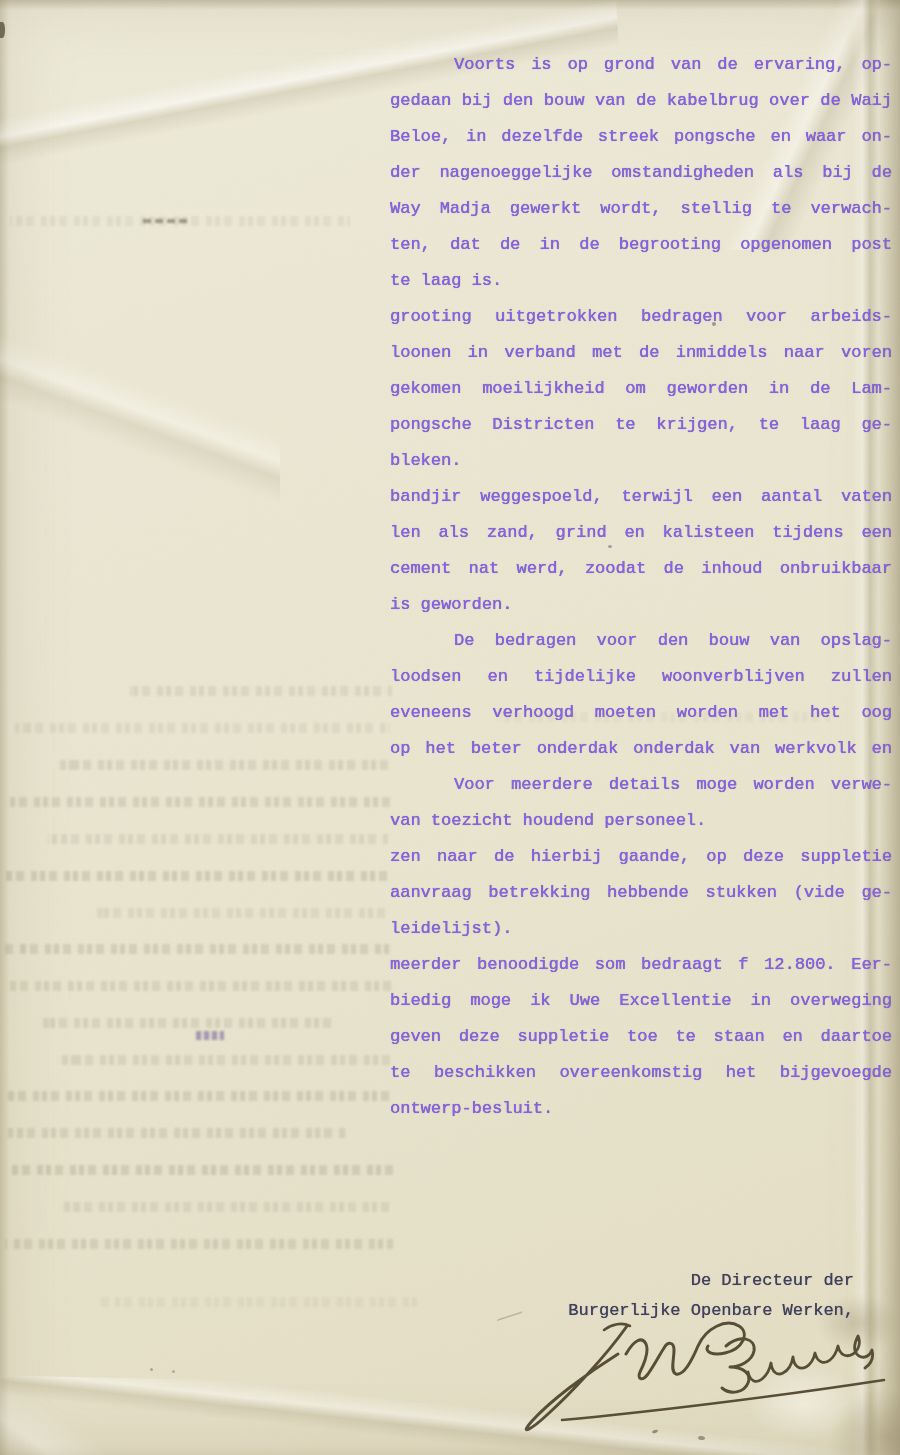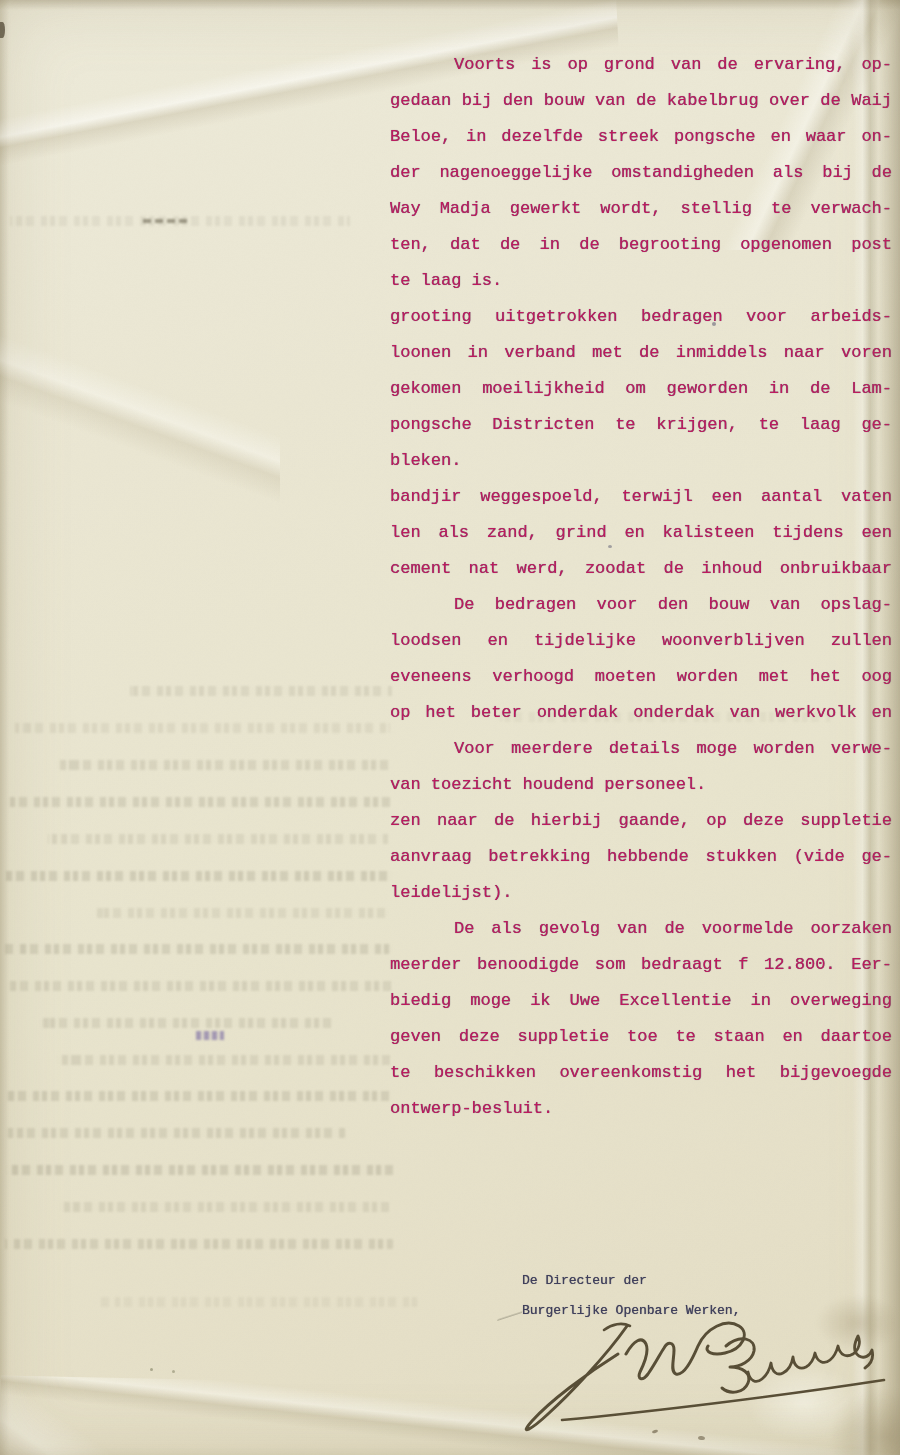--- a/index.html
+++ b/index.html
@@ -13,7 +13,7 @@
   
   #letter-body{
     position:absolute;left:390px;top:47px;width:502px;
-    font-size:17px;line-height:36px;color:#be185d;
+    font-size:17px;line-height:36px;color:#8b5cf6;
     text-shadow:0 0 0.7px rgba(62,62,90,0.75),0.4px 0.4px 0 rgba(62,62,90,0.28);
     z-index:4;
   }

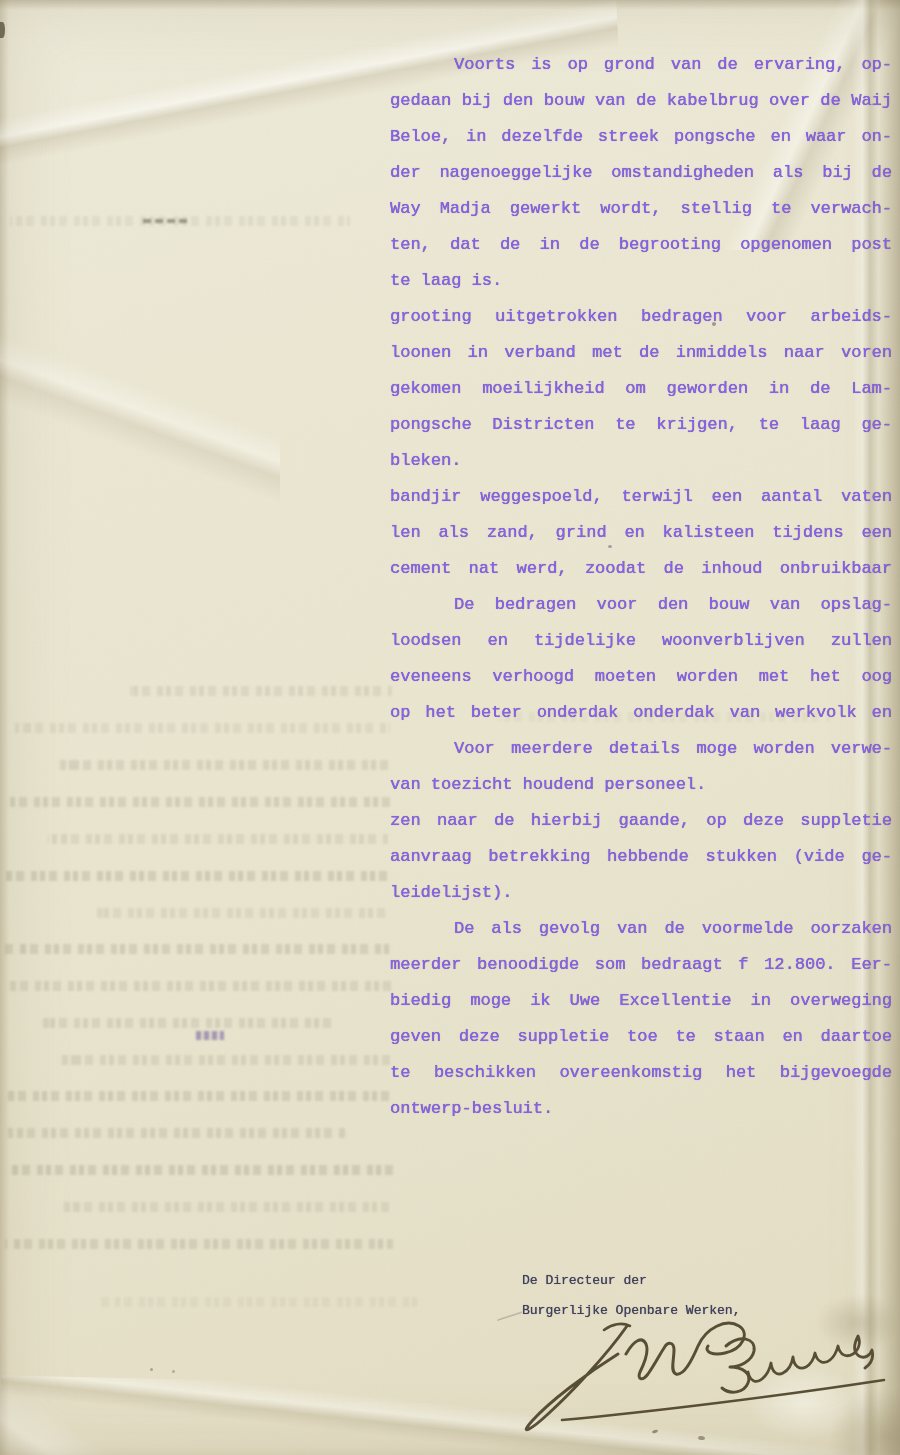--- a/index.html
+++ b/index.html
@@ -121,6 +121,7 @@
     <div class="tline">bandjir weggespoeld, terwijl een aantal vaten</div>
     <div class="tline">len als zand, grind en kalisteen tijdens een</div>
     <div class="tline">cement nat werd, zoodat de inhoud onbruikbaar</div>
+    <div class="tline plast">is geworden.</div>
     <div class="tline first">De bedragen voor den bouw van opslag-</div>
     <div class="tline">loodsen en tijdelijke woonverblijven zullen</div>
     <div class="tline">eveneens verhoogd moeten worden met het oog</div>

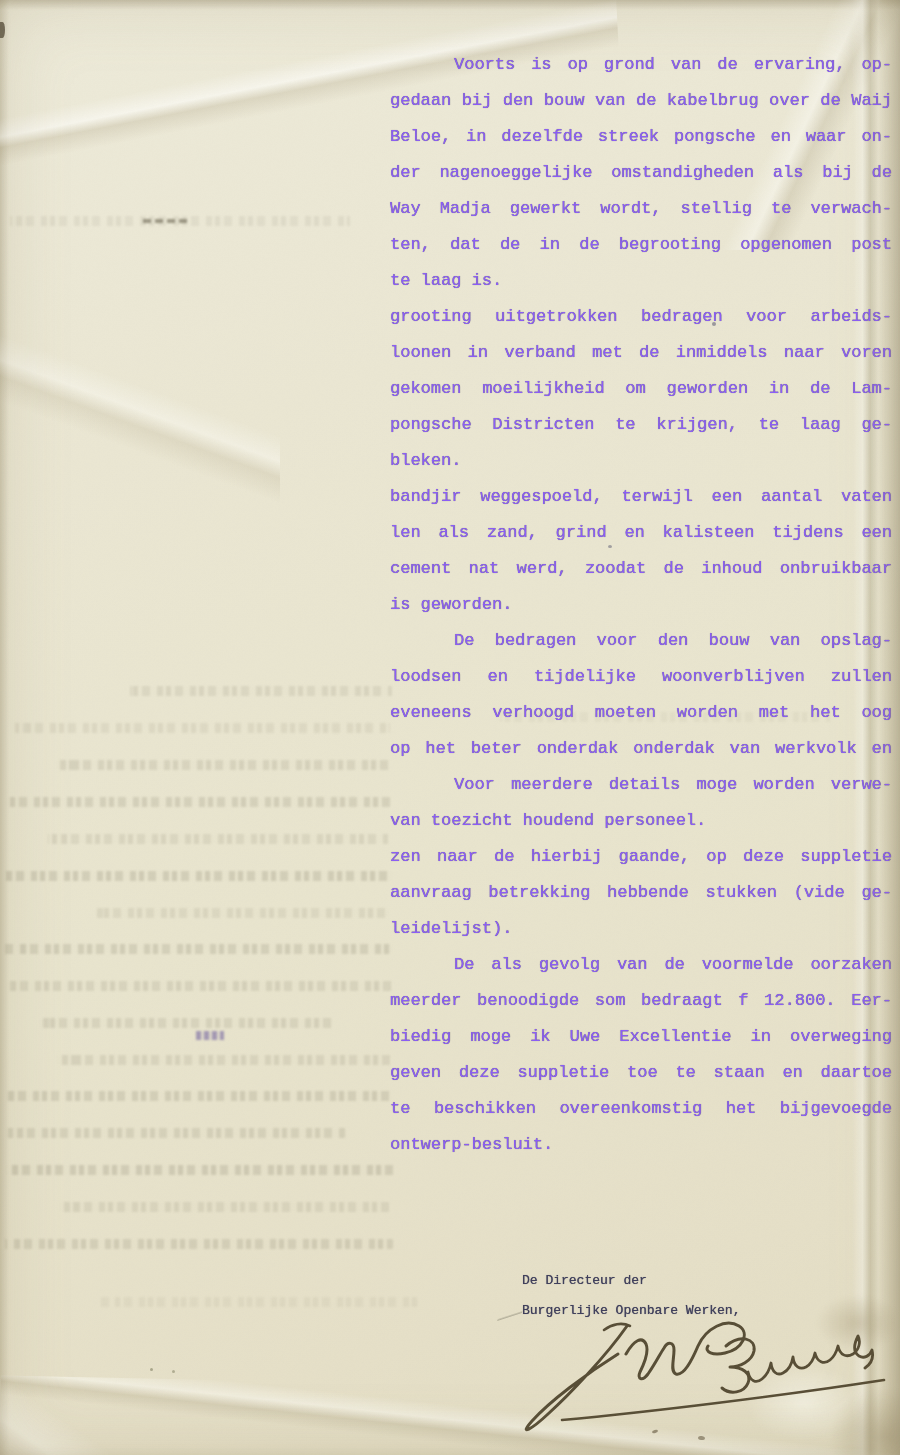--- a/index.html
+++ b/index.html
@@ -131,7 +131,6 @@
     <div class="tline">zen naar de hierbij gaande, op deze suppletie</div>
     <div class="tline">aanvraag betrekking hebbende stukken (vide ge-</div>
     <div class="tline plast">leidelijst).</div>
-    <div class="tline first">De als gevolg van de voormelde oorzaken</div>
     <div class="tline">meerder benoodigde som bedraagt f 12.800. Eer-</div>
     <div class="tline">biedig moge ik Uwe Excellentie in overweging</div>
     <div class="tline">geven deze suppletie toe te staan en daartoe</div>

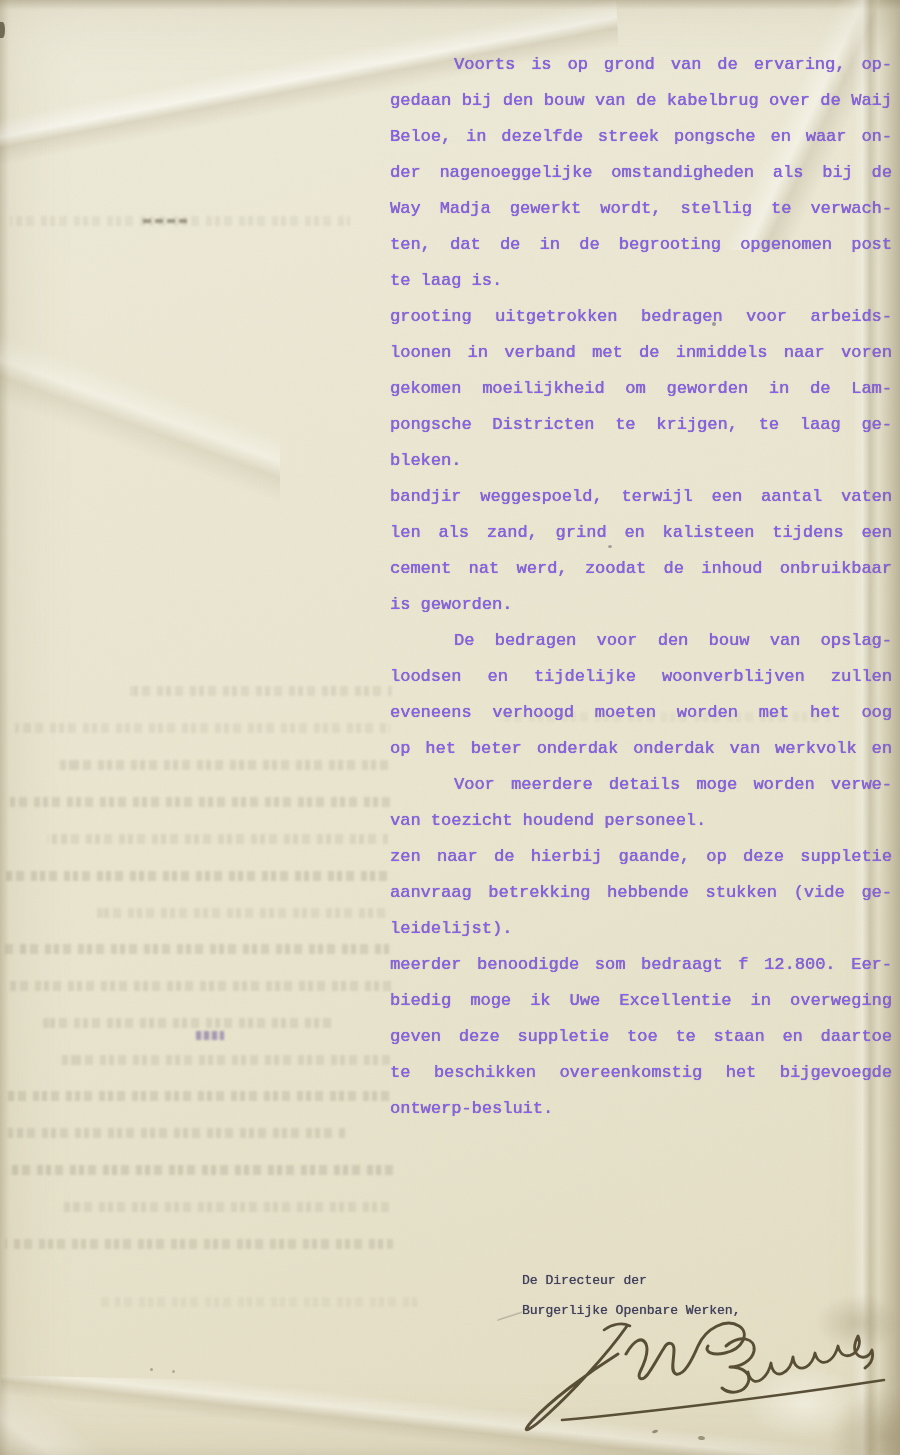--- a/index.html
+++ b/index.html
@@ -22,8 +22,8 @@
   .tline.first{padding-left:64px;}
   
   #closing{
-    position:absolute;left:522px;top:1266px;width:332px;text-align:left;
-    font-size:13px;line-height:30px;color:#3e3e5a;
+    position:absolute;left:522px;top:1266px;width:332px;text-align:right;
+    font-size:17px;line-height:30px;color:#3e3e5a;
     text-shadow:0 0 0.7px rgba(62,62,90,0.75),0.4px 0.4px 0 rgba(62,62,90,0.28);
     z-index:4;
   }

